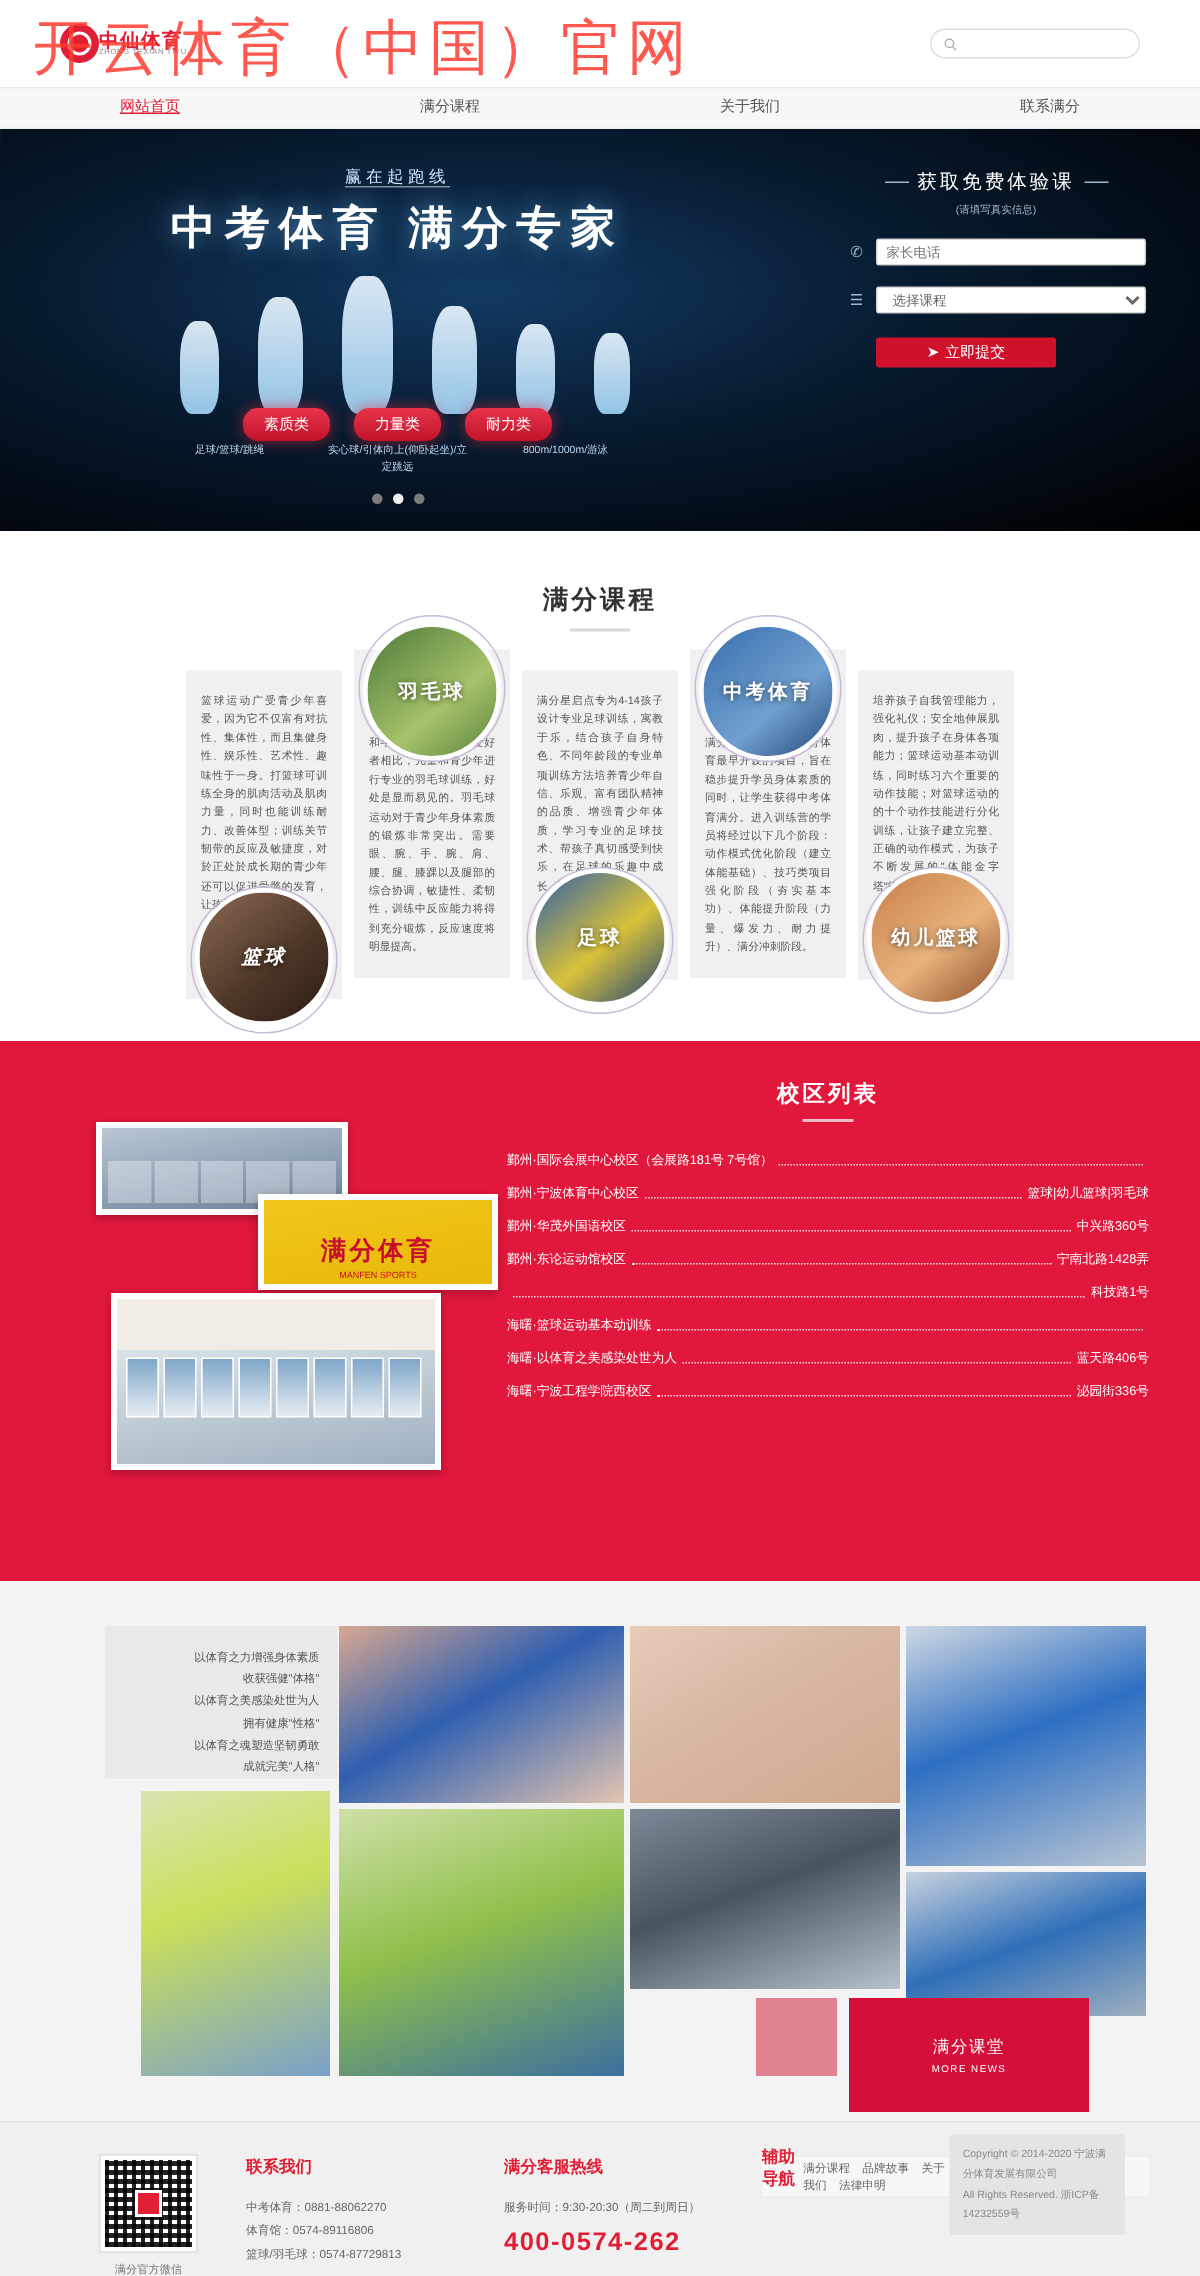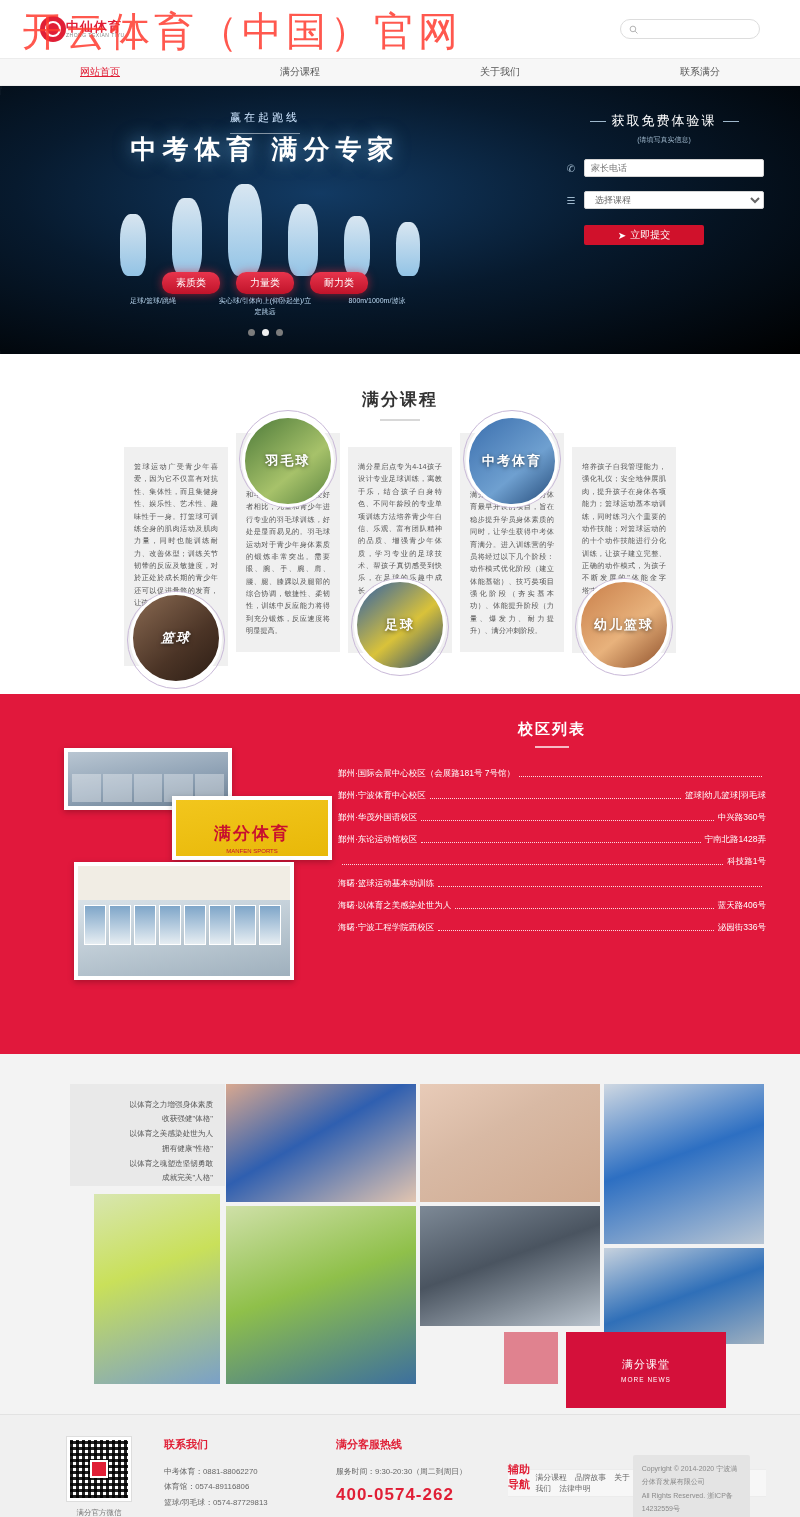--- a/index.html
+++ b/index.html
@@ -99,7 +99,7 @@
     position: absolute; top: 24px; width: 100%; text-align: center;
     color: #cfe6ff; font-size: 11px; letter-spacing: 3px;
   }
-  .hero-sub .u { border-bottom: 1px solid rgba(255,255,255,.5); padding-bottom: 10px; text-align: right; }
+  .hero-sub .u { border-bottom: 1px solid rgba(255,255,255,.5); padding-bottom: 0; text-align: right; }
   .hero-title {
     position: absolute; top: 46px; width: 100%; text-align: center;
     color: #fff; font-size: 26px; font-weight: bold; letter-spacing: 6px;

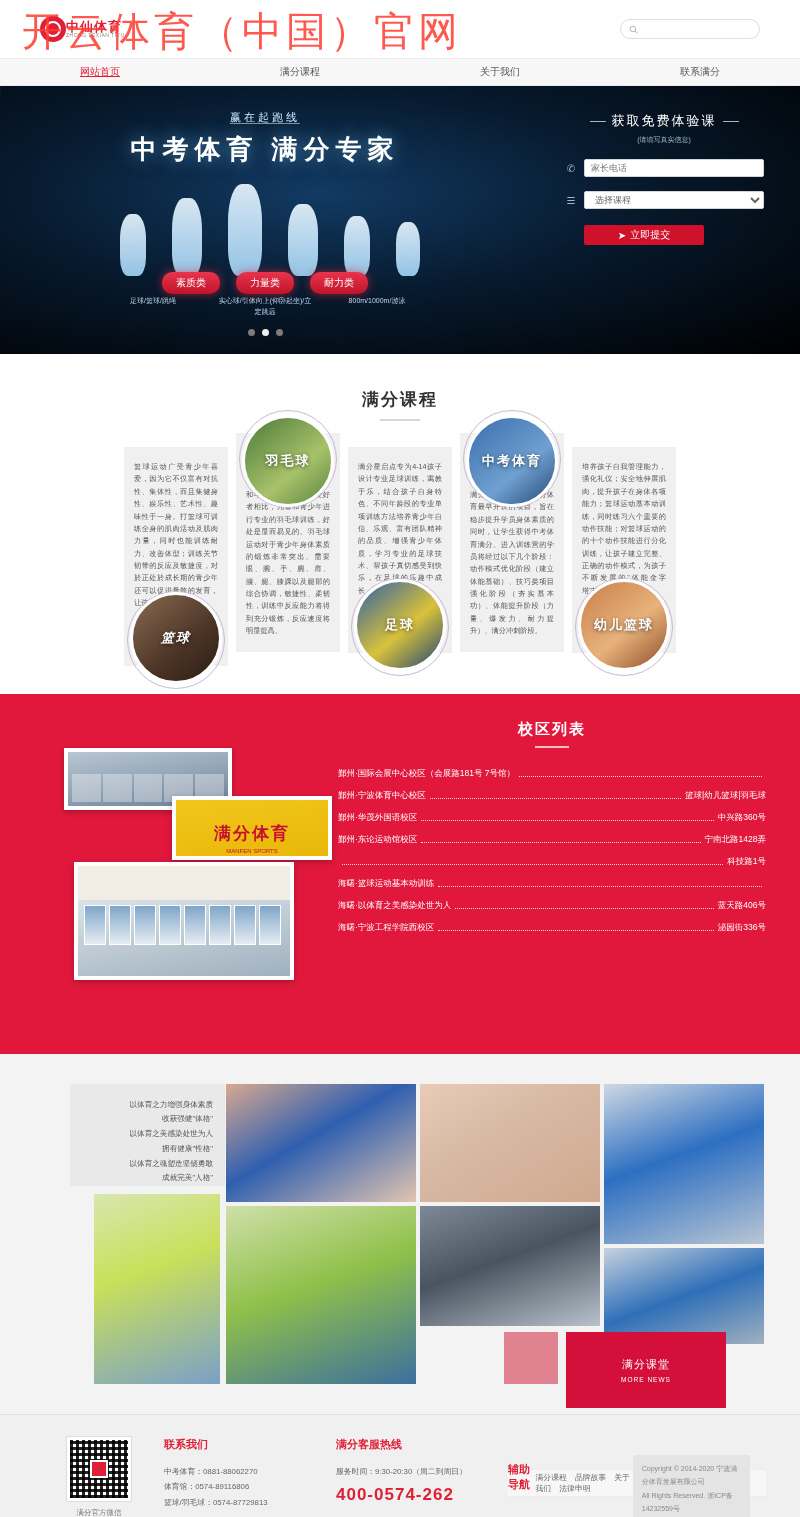--- a/index.html
+++ b/index.html
@@ -102,7 +102,7 @@
   .hero-sub .u { border-bottom: 1px solid rgba(255,255,255,.5); padding-bottom: 0; text-align: right; }
   .hero-title {
     position: absolute; top: 46px; width: 100%; text-align: center;
-    color: #fff; font-size: 26px; font-weight: bold; letter-spacing: 6px;
+    color: #fff; font-size: 30px; font-weight: bold; letter-spacing: 6px;
     text-shadow: 0 0 18px rgba(120,200,255,.6);
   }
   .silhouettes {

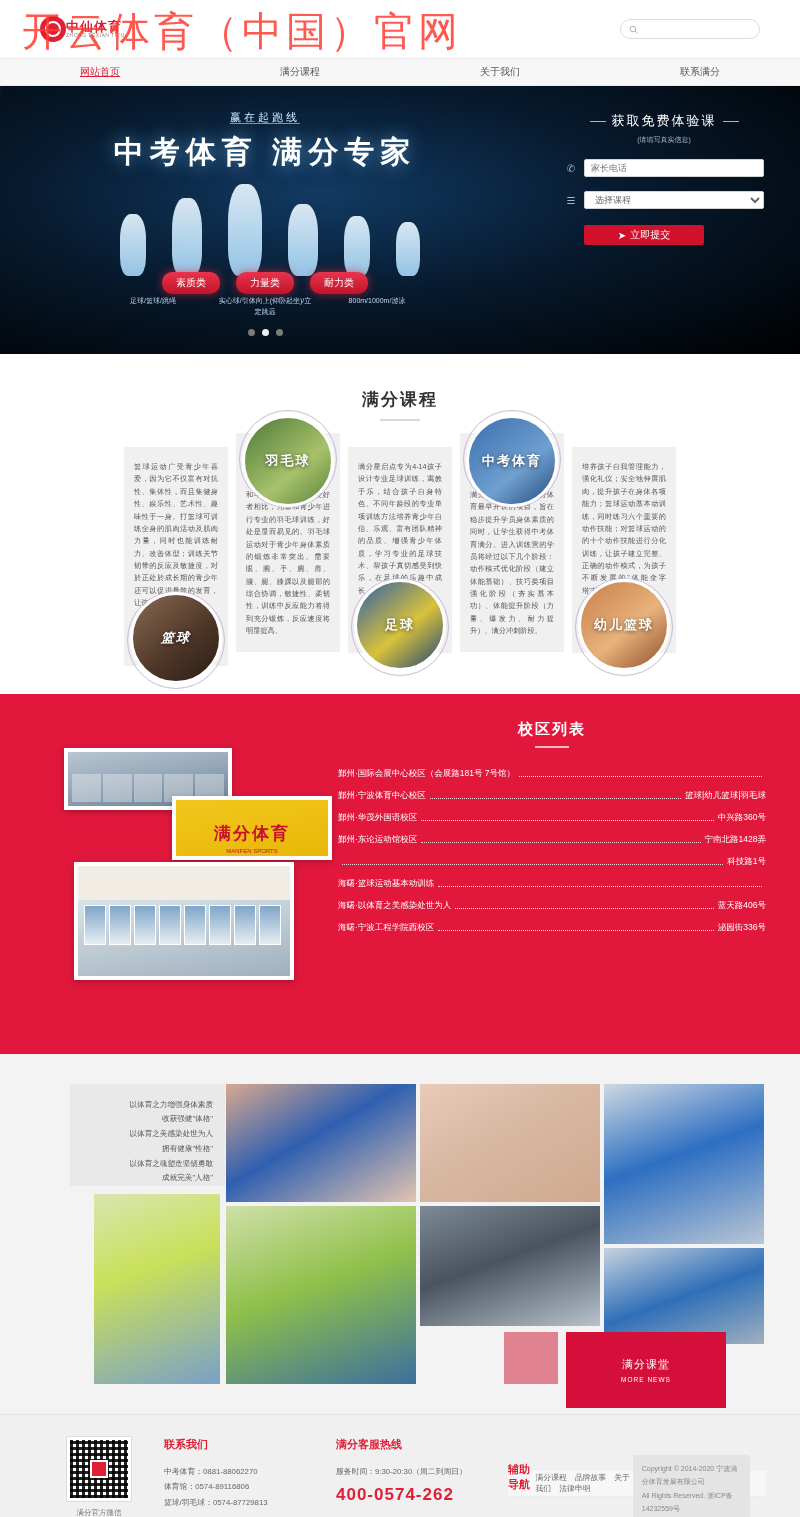--- a/index.html
+++ b/index.html
@@ -280,7 +280,7 @@
   .f-col { padding-right: 16px; }
   .f-col.contact { width: 172px; }
   .f-col.service { width: 172px; }
-  .f-col.nav { flex: 1; margin-top: 32px; }
+  .f-col.nav { flex: 1; }
   .f-title { color: #e01f36; font-size: 11px; font-weight: bold; margin-bottom: 12px; }
   .f-line { font-size: 7.8px; color: #666; line-height: 2.0; }
   .f-phone { color: #e01f36; font-size: 17px; font-weight: bold; letter-spacing: 1px; margin-top: 6px; font-family: "Liberation Sans", sans-serif; }

